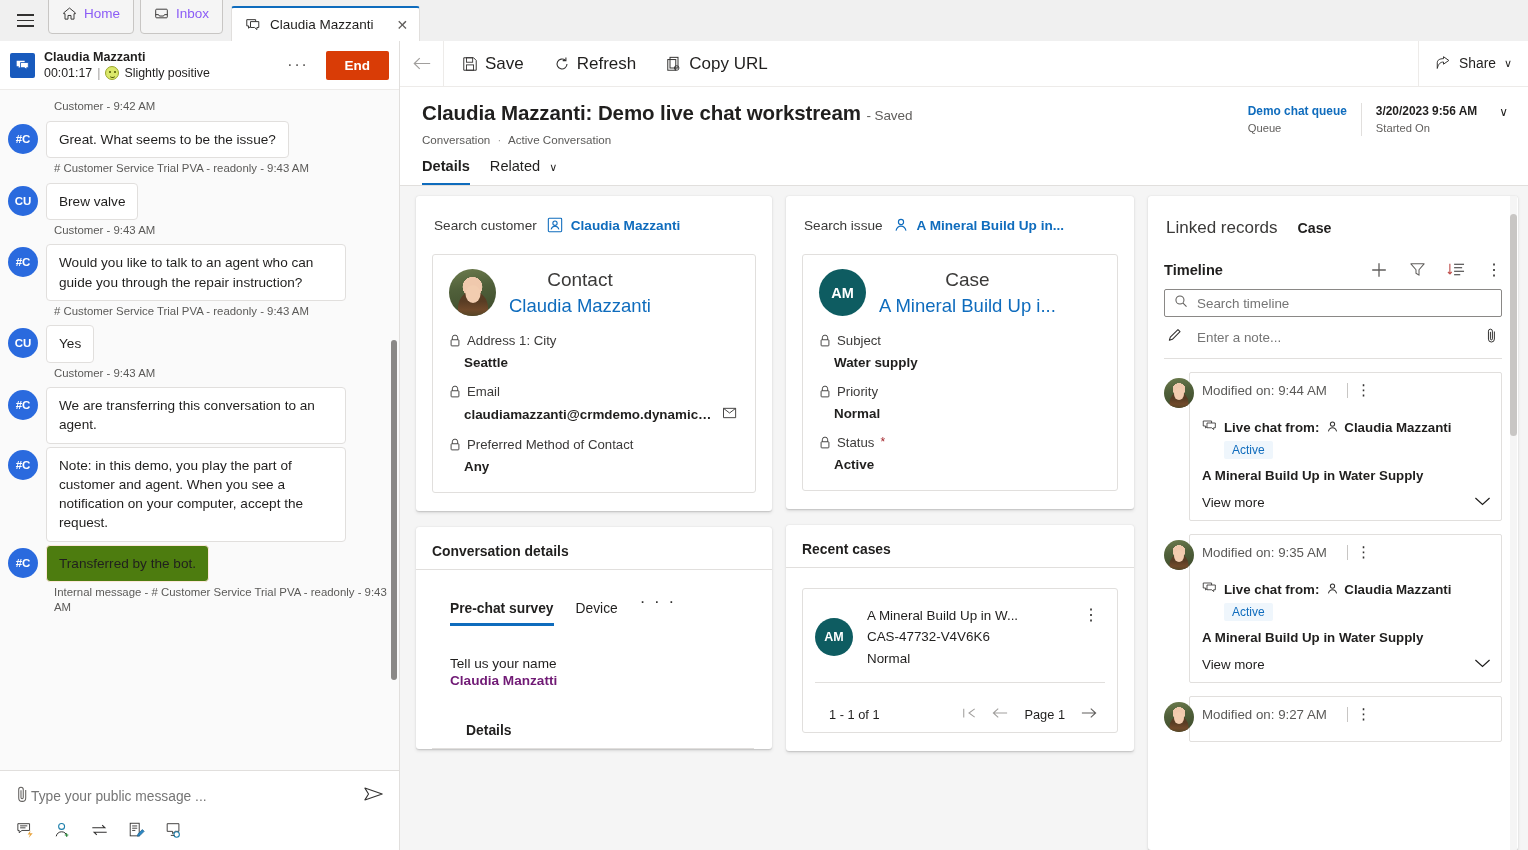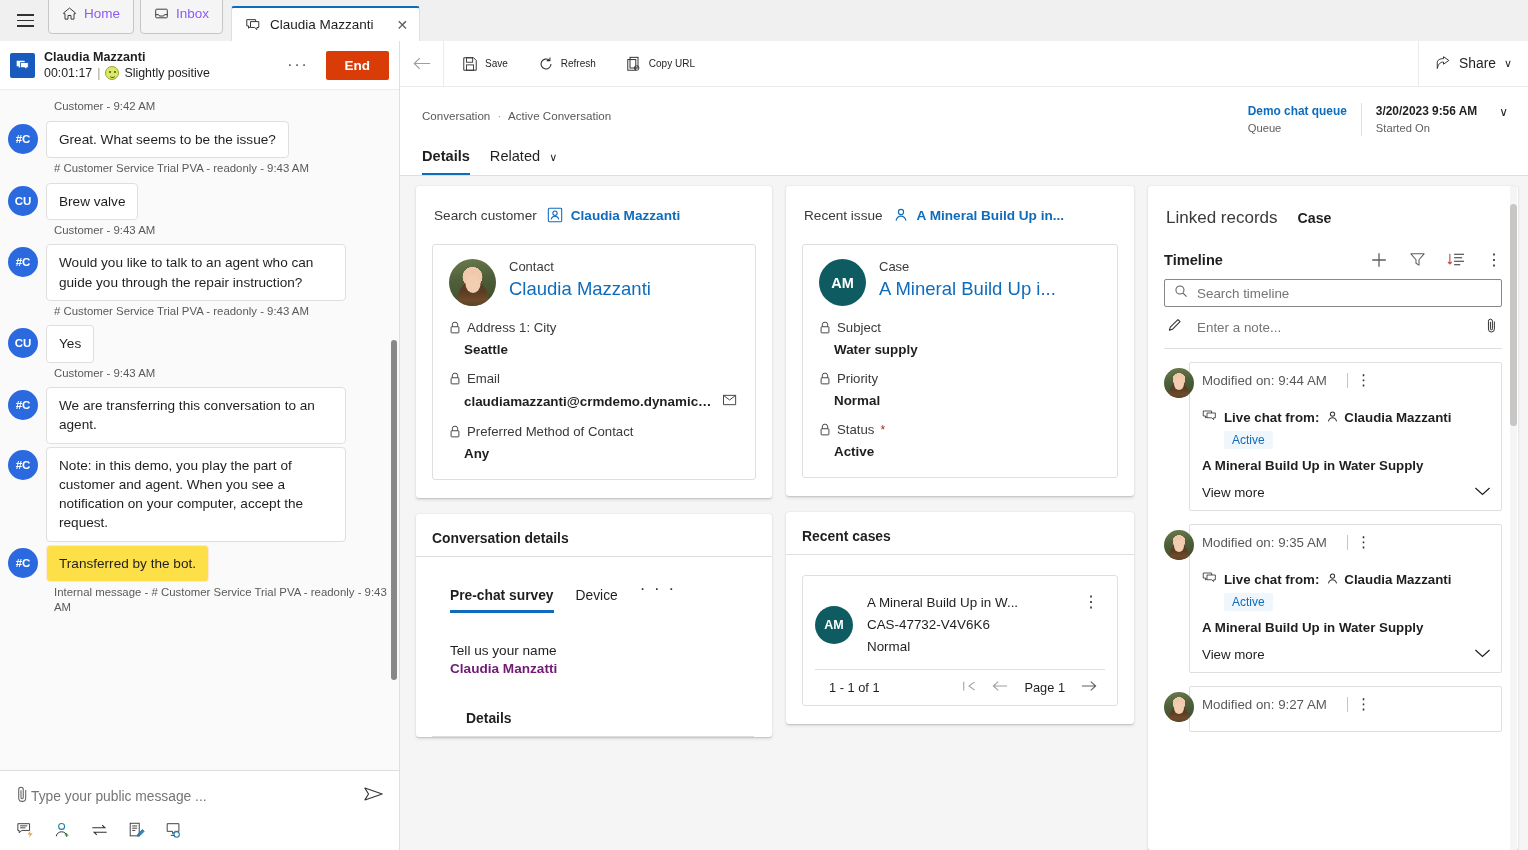--- a/index.html
+++ b/index.html
@@ -102,7 +102,7 @@
     flex: 0 0 46px; padding-left: 0; }
   .backbtn { width: 44px; height: 46px; display:flex; align-items:center; justify-content:center;
     border-right: 1px solid #edebe9; color: #a19f9d; cursor: pointer; }
-  .cmd { display: flex; align-items: center; gap: 7px; font-size: 10px; color: #201f1e;
+  .cmd { display: flex; align-items: center; gap: 7px; font-size: 17px; color: #201f1e;
     padding: 6px 12px; margin-left: 6px; cursor: pointer; border-radius: 2px; }
   .cmdspace { flex: 1; }
   .sharewrap { display:flex; align-items:center; border-left: 1px solid #edebe9; height: 46px;

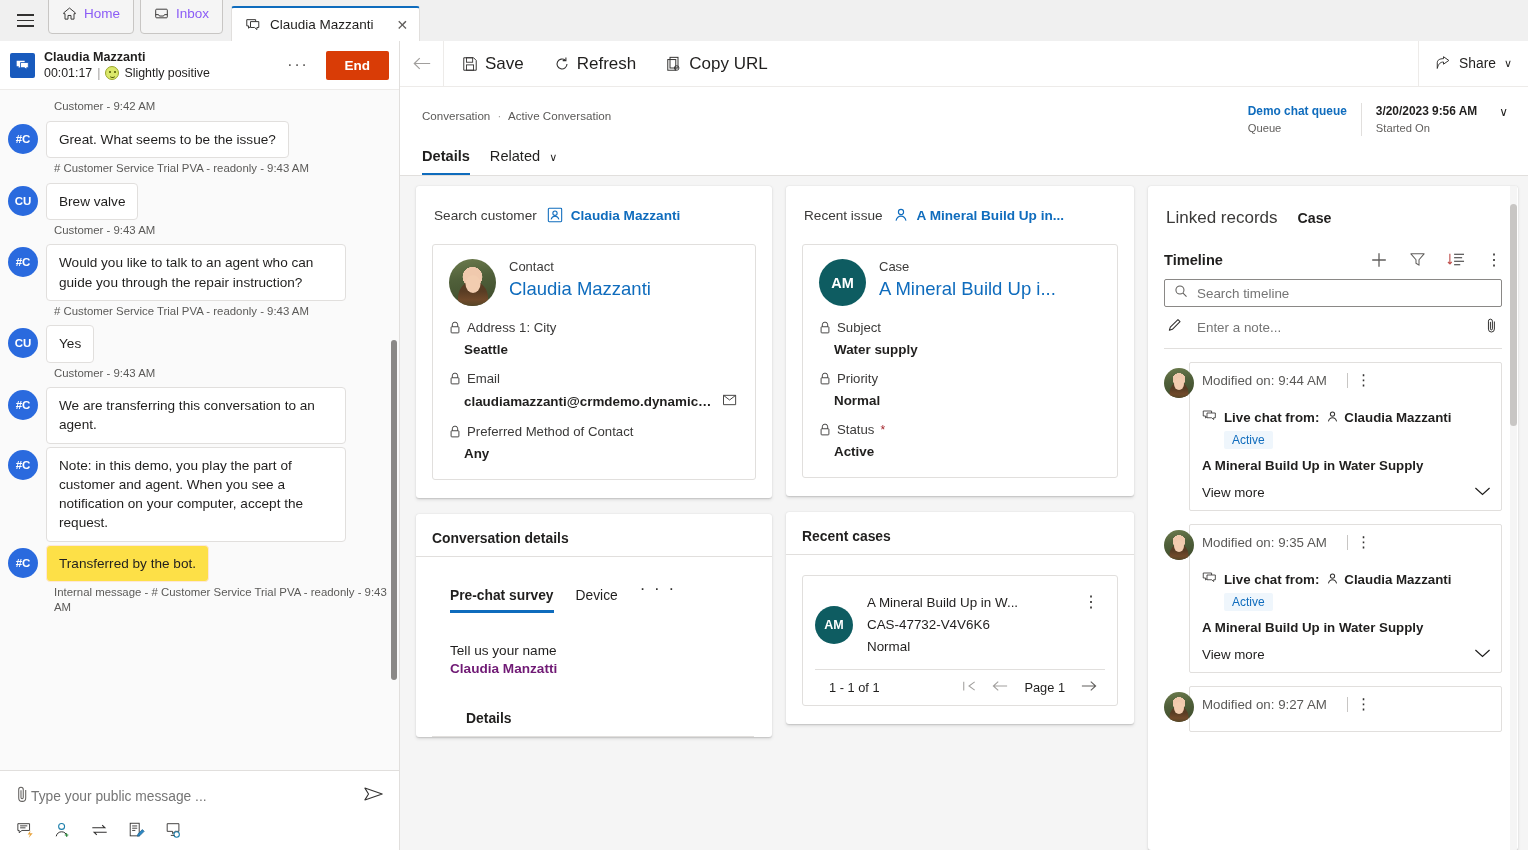--- a/index.html
+++ b/index.html
@@ -456,6 +456,10 @@
 
       <div class="titlebar">
         <div class="titleblock">
+          <div class="rectitle">
+            <span>Claudia Mazzanti: Demo live chat workstream</span>
+            <span class="saved">- Saved</span>
+          </div>
           <div class="crumbs">
             <span>Conversation</span>
             <span class="dot">·</span>

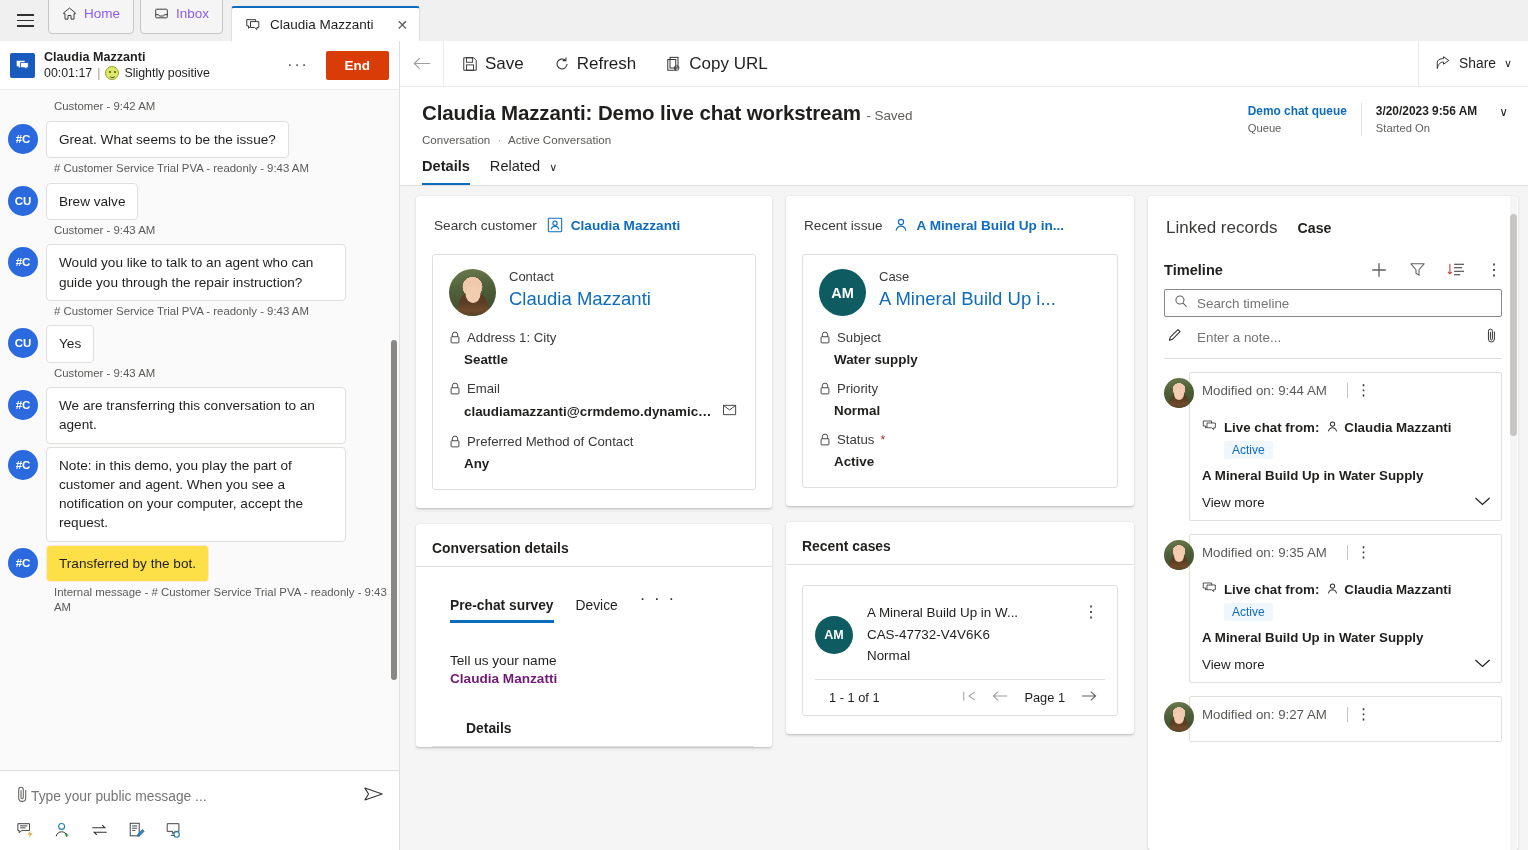--- a/index.html
+++ b/index.html
@@ -577,7 +577,7 @@
         <div class="col colB">
           <div class="card">
             <div class="srchline">
-              <span class="srchlabel">Recent issue</span>
+              <span class="srchlabel">Search issue</span>
               <span class="srchval">
                 <span class="ico">
                   <svg width="16" height="16" viewBox="0 0 18 18">

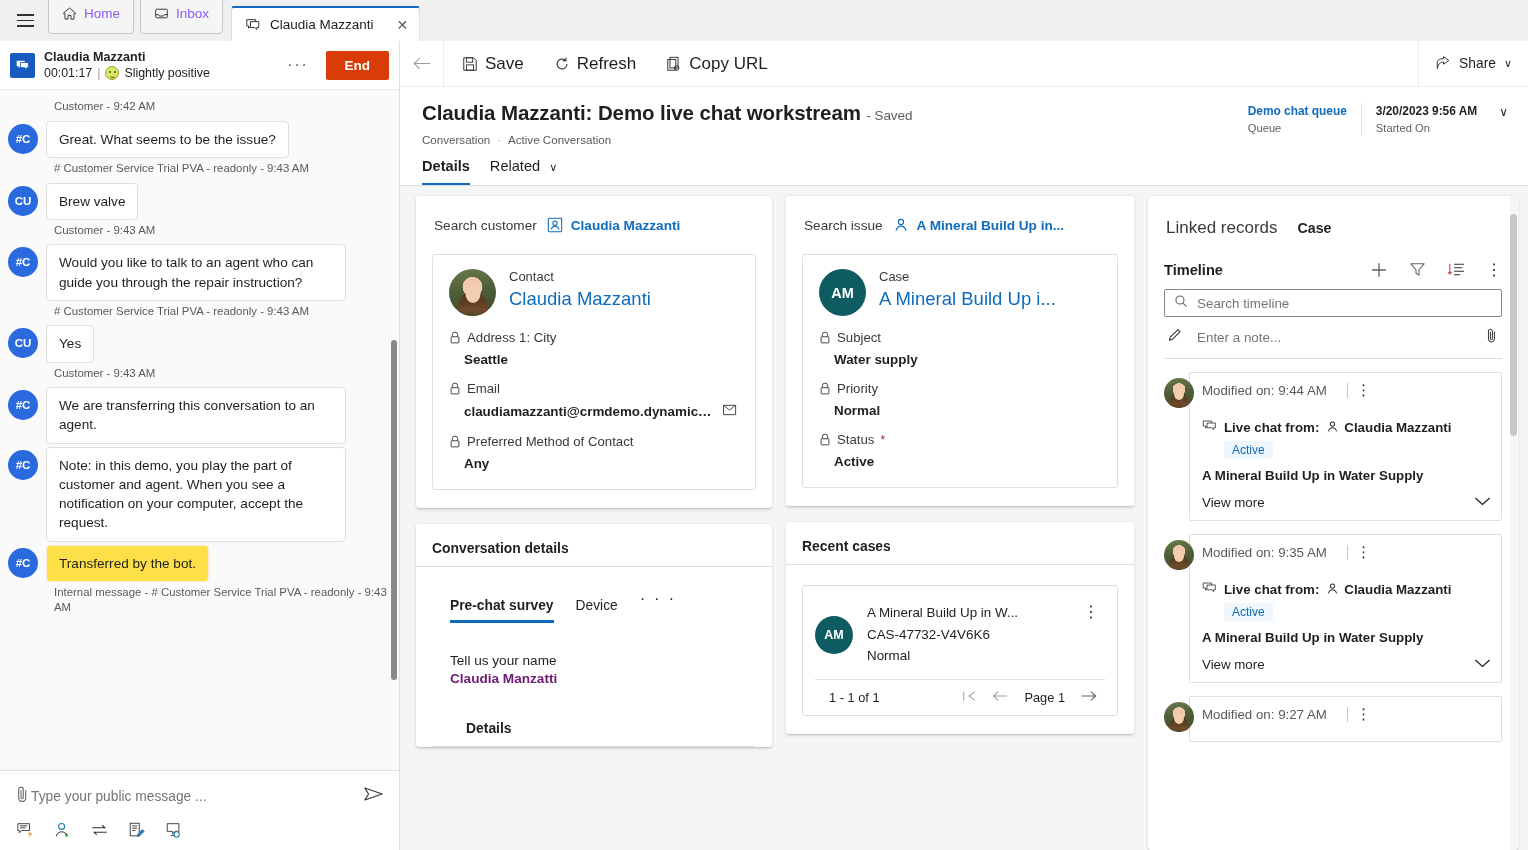--- a/index.html
+++ b/index.html
@@ -162,7 +162,7 @@
   .circinit { width: 47px; height: 47px; border-radius: 50%; background: #0e5c61;
     color: #fff; font-size: 14.5px; font-weight: 600; display:flex; align-items:center;
     justify-content:center; flex: 0 0 47px; }
-  .entmeta .etype { font-size: 13px; color: #3b3a39; line-height: 1.2; }
+  .entmeta .etype { font-size: 19px; color: #3b3a39; line-height: 1.2; text-align: center; }
   .entmeta .ename { font-size: 18.5px; color: #0f6cbd; line-height: 1.35; margin-top: 2px;
     cursor: pointer; }
   .fieldlabel { display: flex; align-items: center; gap: 6px; font-size: 13.2px;

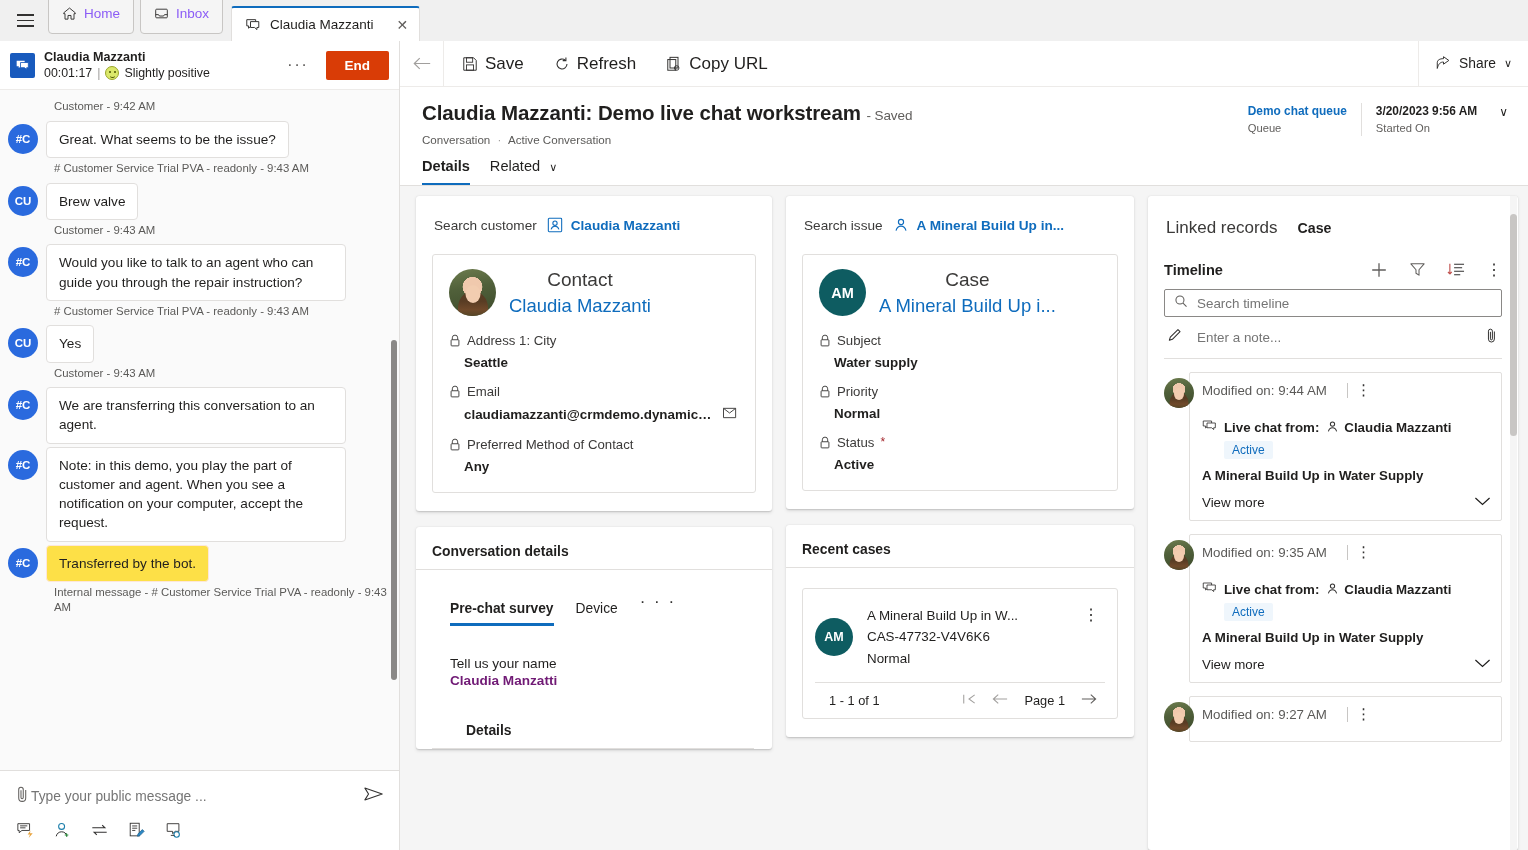--- a/index.html
+++ b/index.html
@@ -81,7 +81,7 @@
     flex: 0 0 30px; margin-top: 3px; }
   .bubble { background: #ffffff; border: 1px solid #e1dfdd; border-radius: 4px;
     padding: 8px 12px; font-size: 13.6px; line-height: 1.42; color: #201f1e; max-width: 300px; }
-  .bubble.internal { background: #fde047; border-color: #fde7d9; }
+  .bubble.internal { background: #4d7c0f; border-color: #fde7d9; }
   .stamp { font-size: 11.4px; color: #5b5a58; margin: 3px 0 6px 46px; line-height: 1.35; }
 
   .scrollthumb { position: absolute; right: 2px; width: 6px; background: #8a8886;

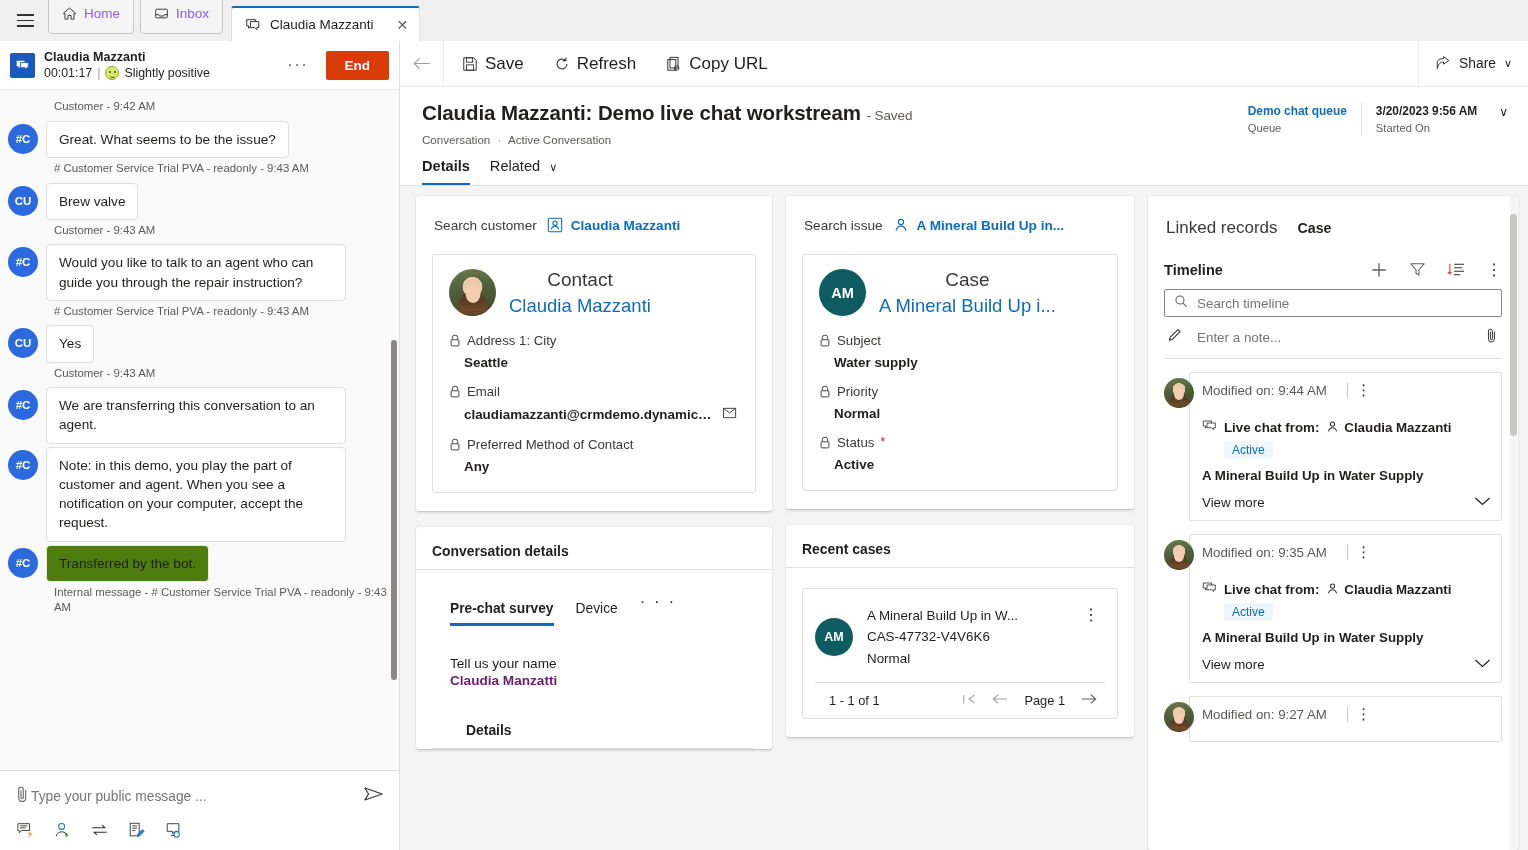--- a/index.html
+++ b/index.html
@@ -193,7 +193,7 @@
     flex: 0 0 38px; }
   .rc-meta { flex: 1; min-width: 0; font-size: 13.4px; color: #201f1e; line-height: 1.62; }
   .rc-kebab { color: #323130; font-size: 16px; cursor: pointer; align-self: flex-start; padding:0 6px; }
-  .rc-foot { border-top: 1px solid #e1dfdd; margin-top: 12px; padding-top: 10px;
+  .rc-foot { border-top: 1px solid #e1dfdd; margin-top: 12px; padding-top: 24px;
     display: flex; align-items: center; font-size: 12.8px; color: #201f1e; }
   .rc-foot .cnt { padding-left: 14px; }
   .rc-pager { margin-left: auto; display: flex; align-items: center; gap: 16px; padding-right: 8px;}

